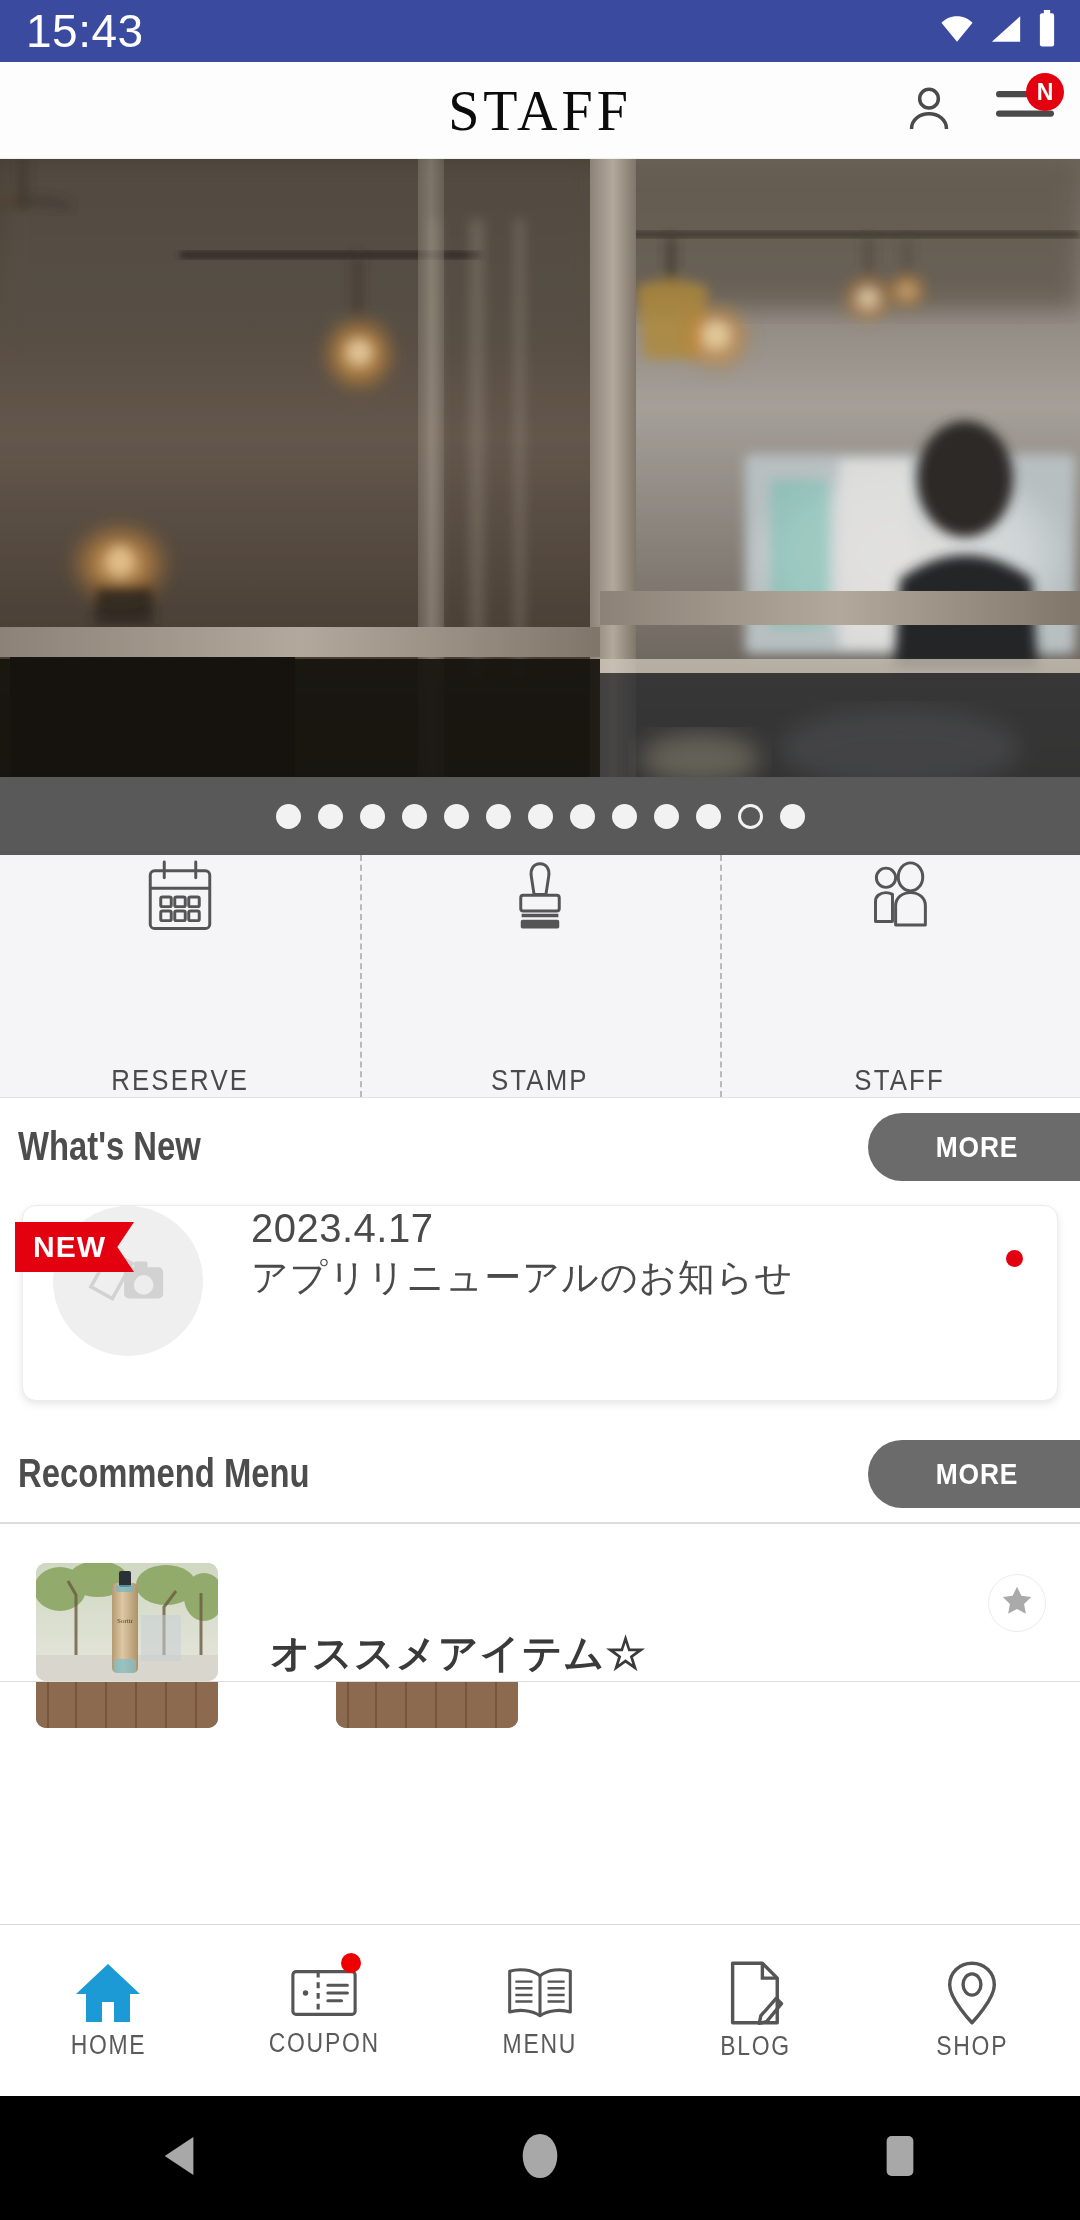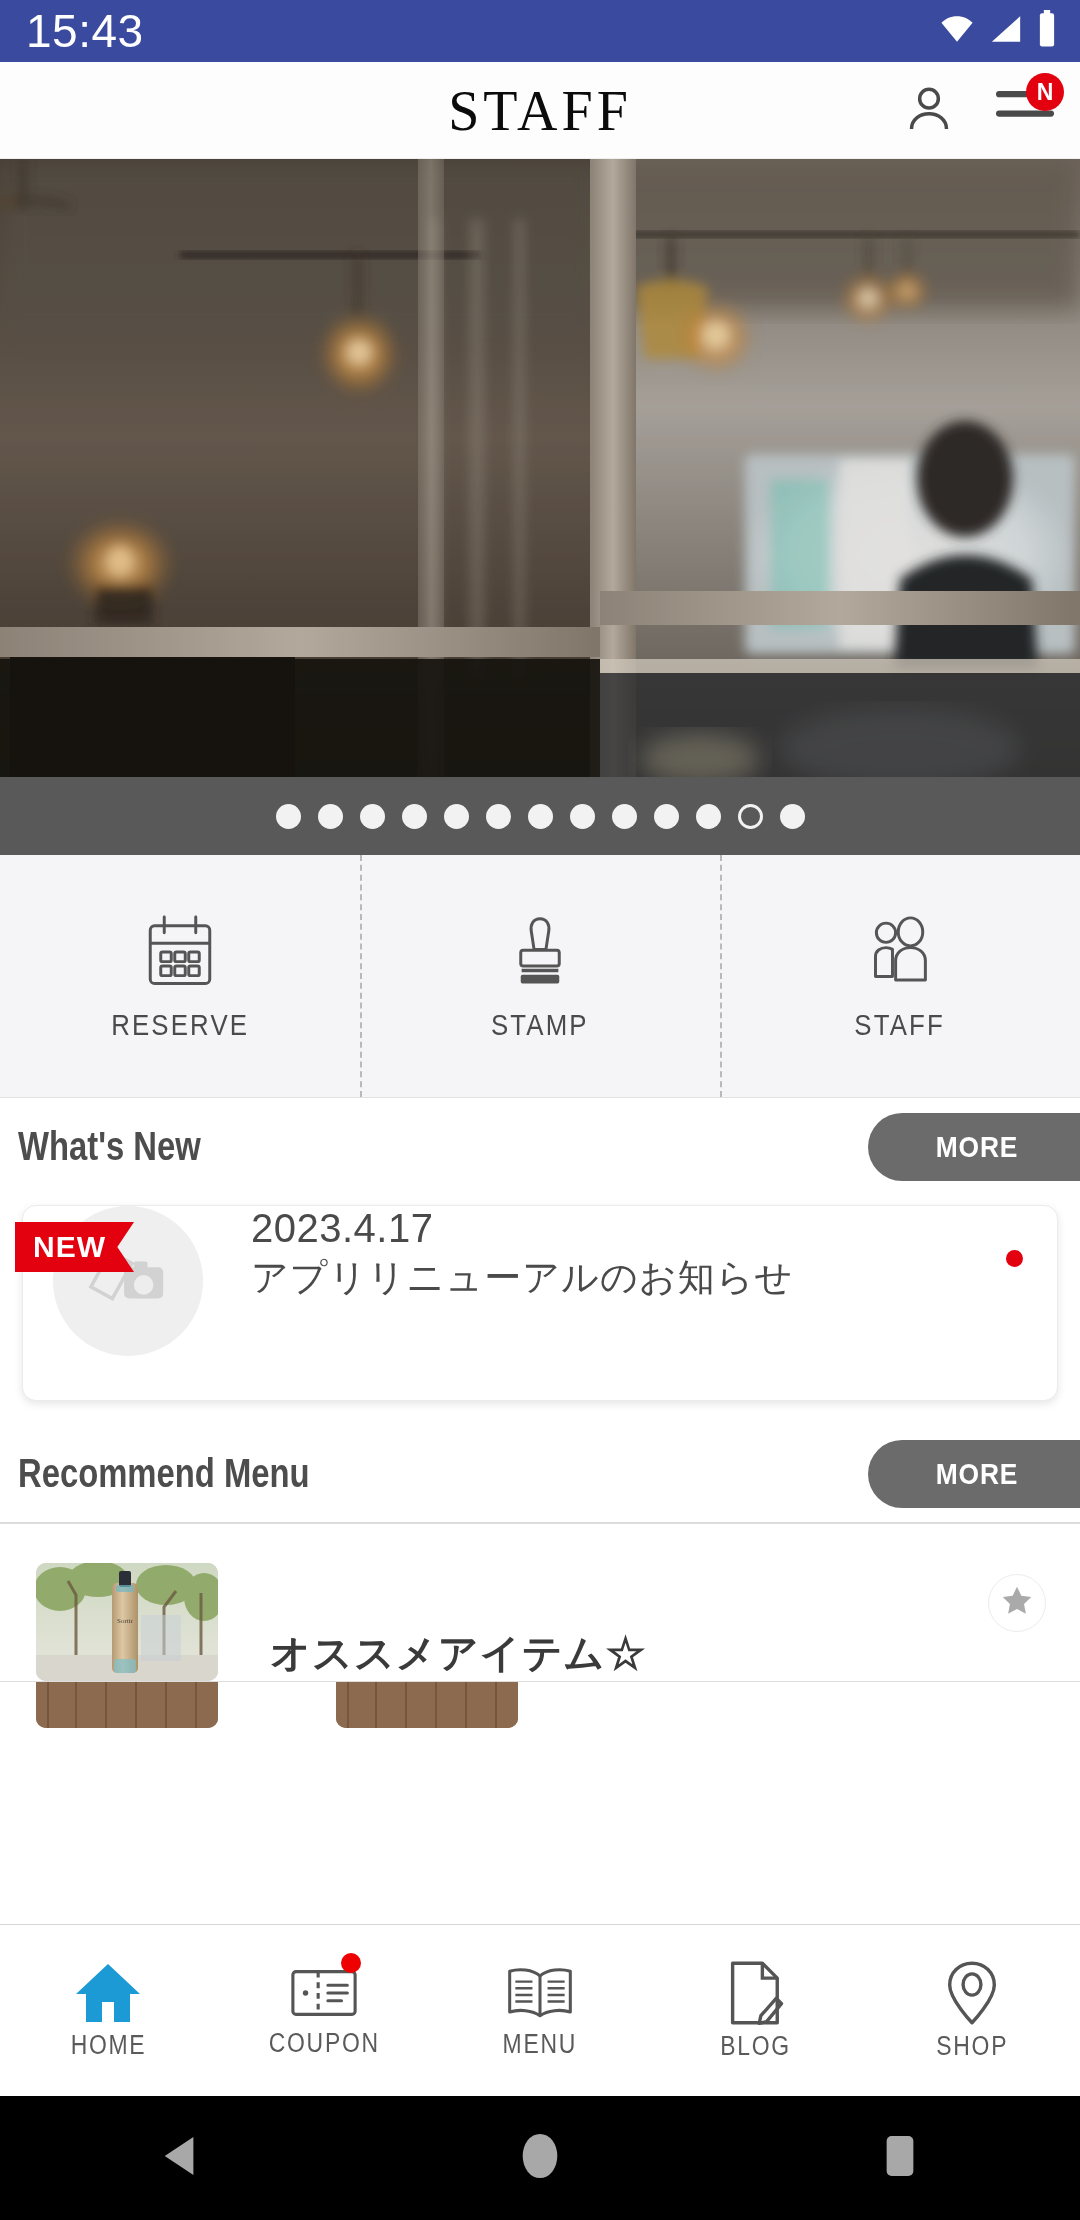--- a/index.html
+++ b/index.html
@@ -65,7 +65,7 @@
   }
   .quick-cell {
     flex:1; display:flex; flex-direction:column;
-    align-items:center; justify-content:center; gap:10px;
+    align-items:center; justify-content:space-between; gap:10px;
     position:relative;
   }
   .quick-cell + .quick-cell::before {

